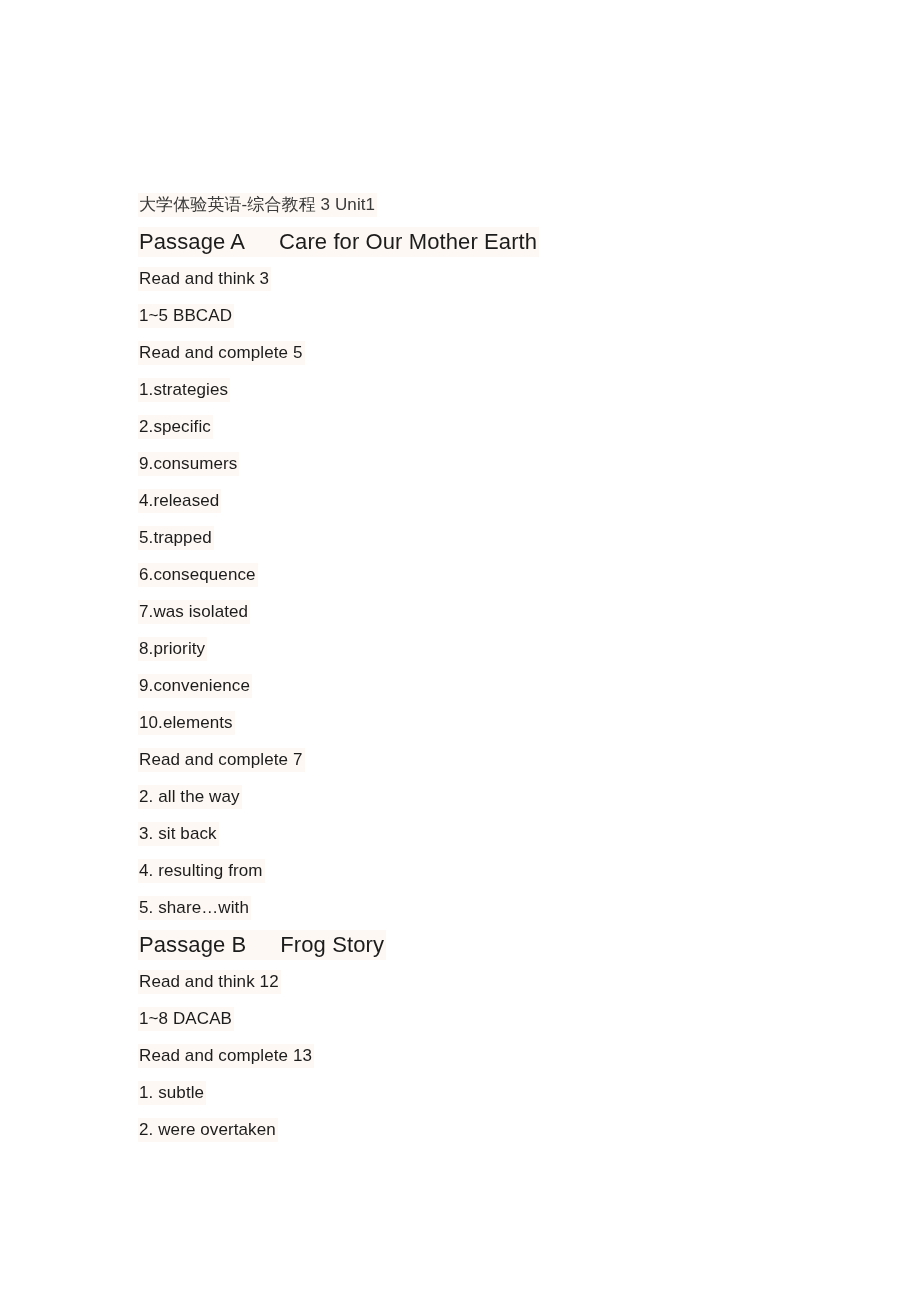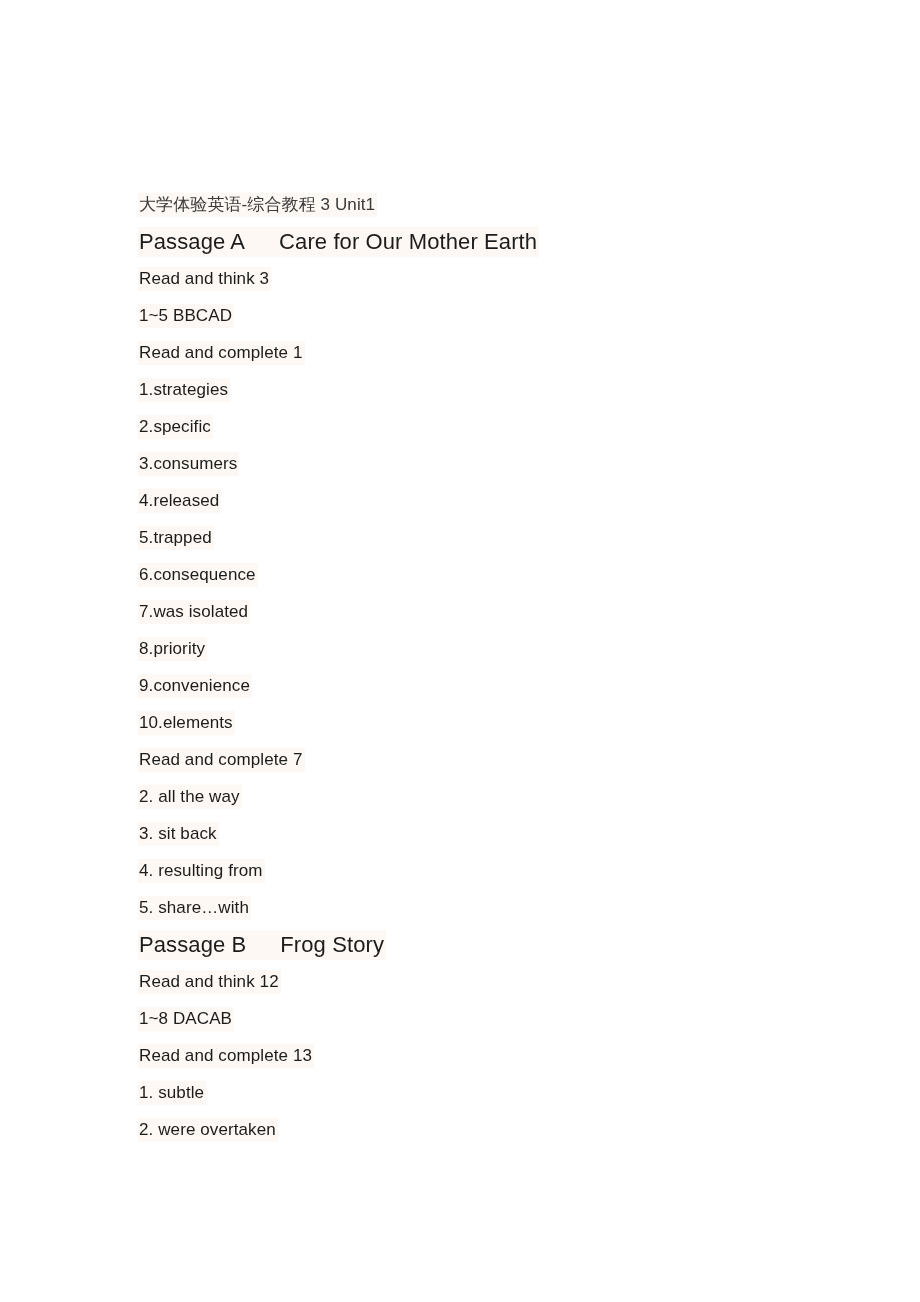--- a/index.html
+++ b/index.html
@@ -73,7 +73,7 @@
       <div class="doc-line passage-head"><span class="run">Passage A<span class="gap"></span><span>Care for Our Mother Earth</span></span></div>
       <div class="doc-line section"><span class="run">Read and think 3</span></div>
       <div class="doc-line answer"><span class="run">1~5 BBCAD</span></div>
-      <div class="doc-line section"><span class="run">Read and complete 1</span></div>
+      <div class="doc-line section"><span class="run">Read and complete 5</span></div>
       <div class="doc-line answer"><span class="run">1.strategies</span></div>
       <div class="doc-line answer"><span class="run">2.specific</span></div>
       <div class="doc-line answer"><span class="run">3.consumers</span></div>

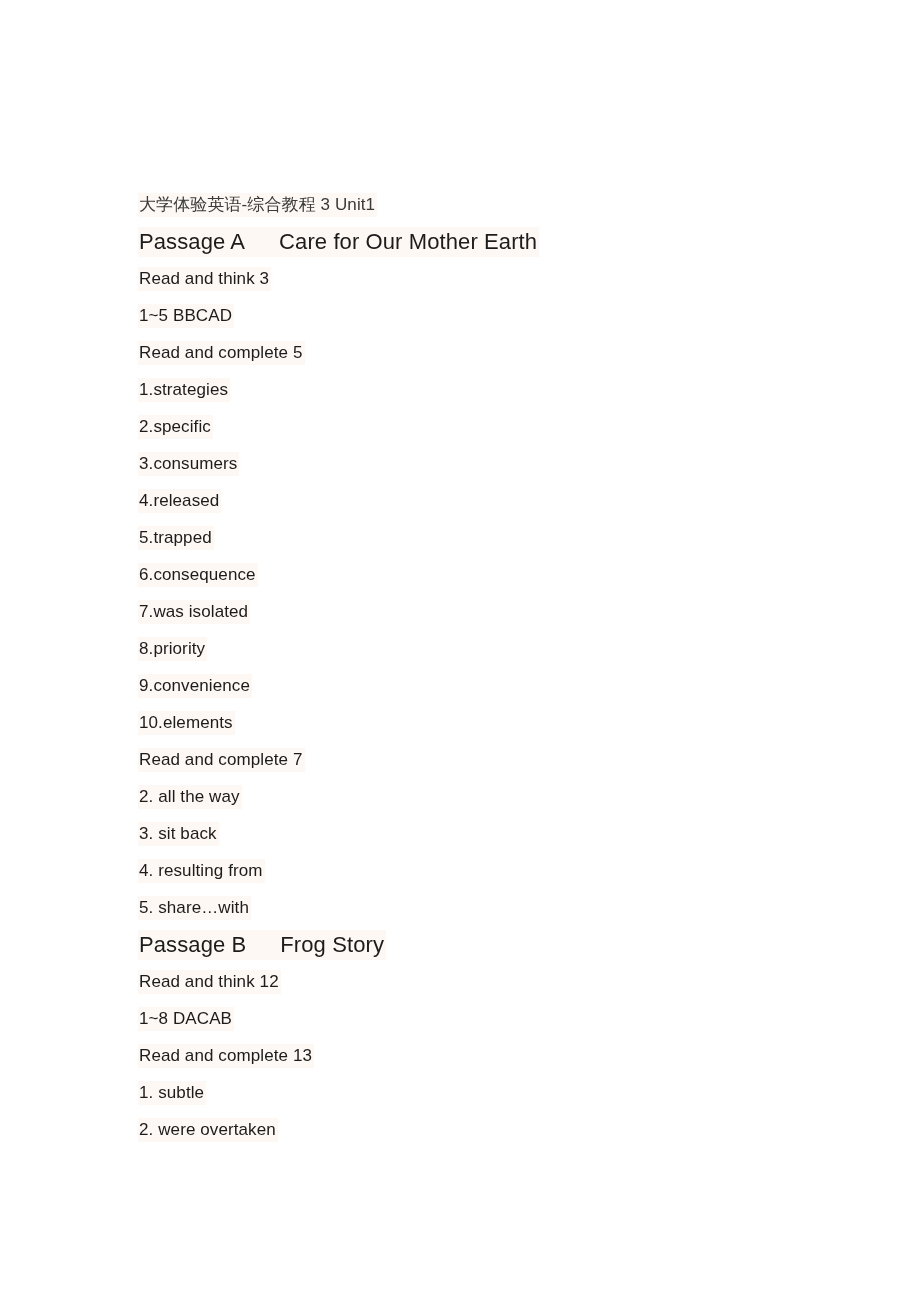--- a/index.html
+++ b/index.html
@@ -76,7 +76,7 @@
       <div class="doc-line section"><span class="run">Read and complete 5</span></div>
       <div class="doc-line answer"><span class="run">1.strategies</span></div>
       <div class="doc-line answer"><span class="run">2.specific</span></div>
-      <div class="doc-line answer"><span class="run">3.consumers</span></div>
+      <div class="doc-line answer"><span class="run">9.consumers</span></div>
       <div class="doc-line answer"><span class="run">4.released</span></div>
       <div class="doc-line answer"><span class="run">5.trapped</span></div>
       <div class="doc-line answer"><span class="run">6.consequence</span></div>

